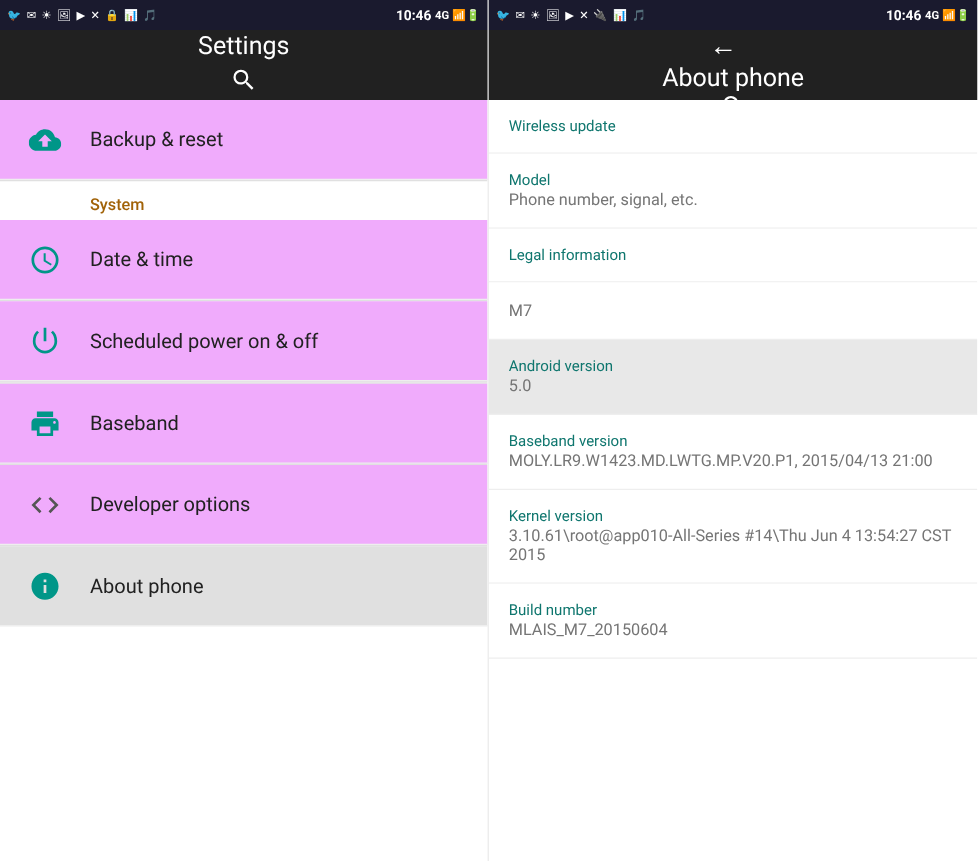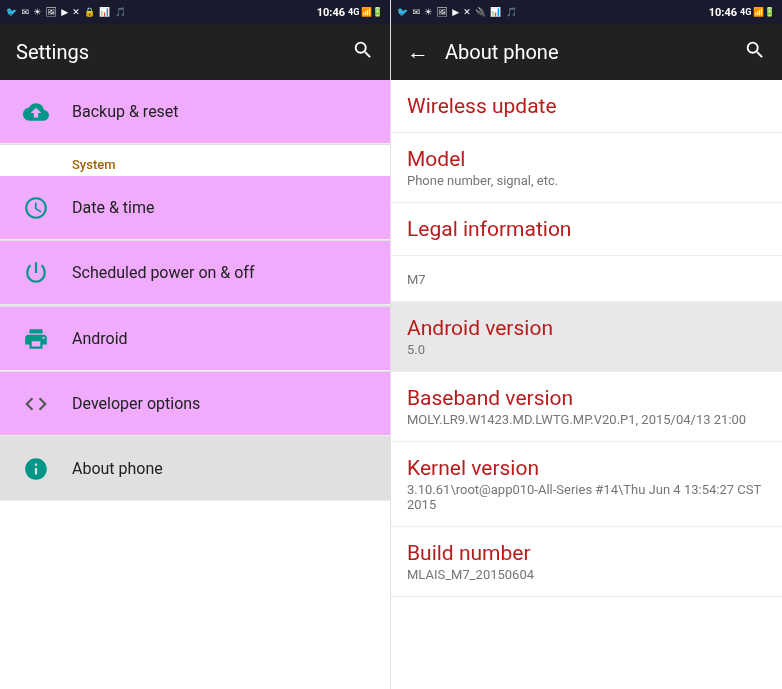--- a/index.html
+++ b/index.html
@@ -31,6 +31,7 @@
       align-items: center;
       padding: 0 16px;
       color: #fff;
+      flex-direction: column;
     }
     .toolbar-title { font-size: 20px; font-weight: 400; flex: 1; }
     .toolbar-icon { font-size: 20px; cursor: pointer; }

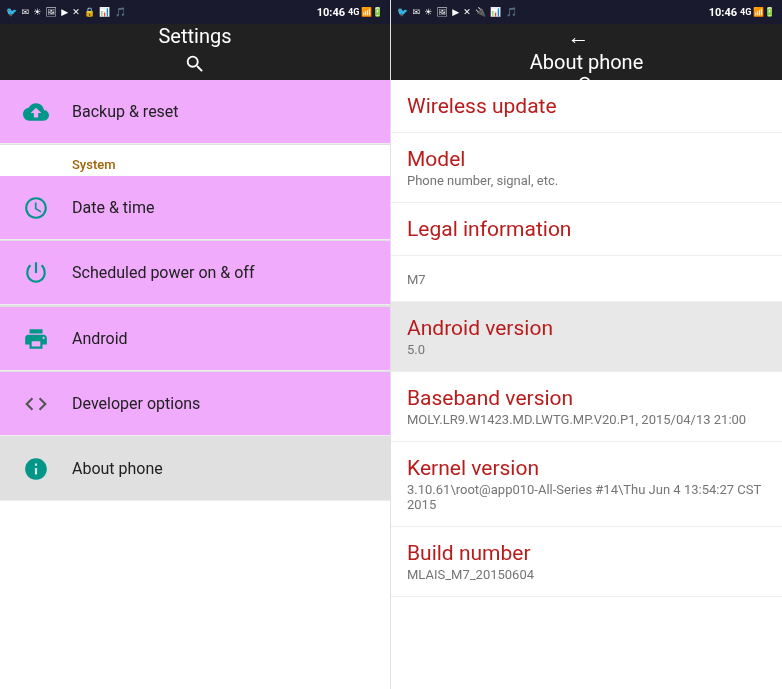--- a/index.html
+++ b/index.html
@@ -85,7 +85,7 @@
       background: #fff;
     }
     .detail-item.highlighted { background: #e8e8e8; }
-    .detail-item-title { font-size: 21px; color: #b91c1c; }
+    .detail-item-title { font-size: 12px; color: #0f766e; }
     .detail-item-sub { font-size: 13px; color: #757575; margin-top: 2px; }
   </style>
 </head>

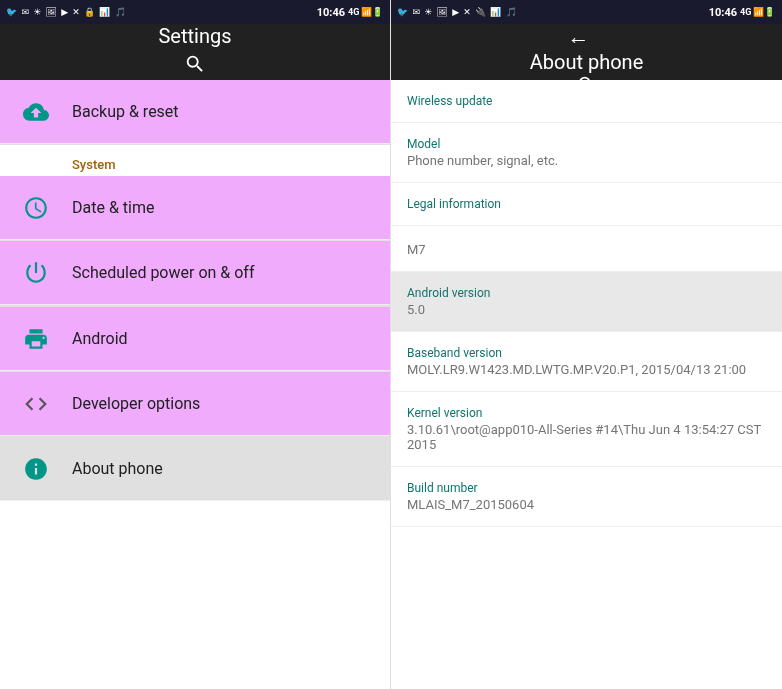--- a/index.html
+++ b/index.html
@@ -165,7 +165,7 @@
           </svg>
       </div>
       <div class="item-text">
-        <span class="item-primary">Android</span>
+        <span class="item-primary">Baseband</span>
       </div>
     </div>
 

